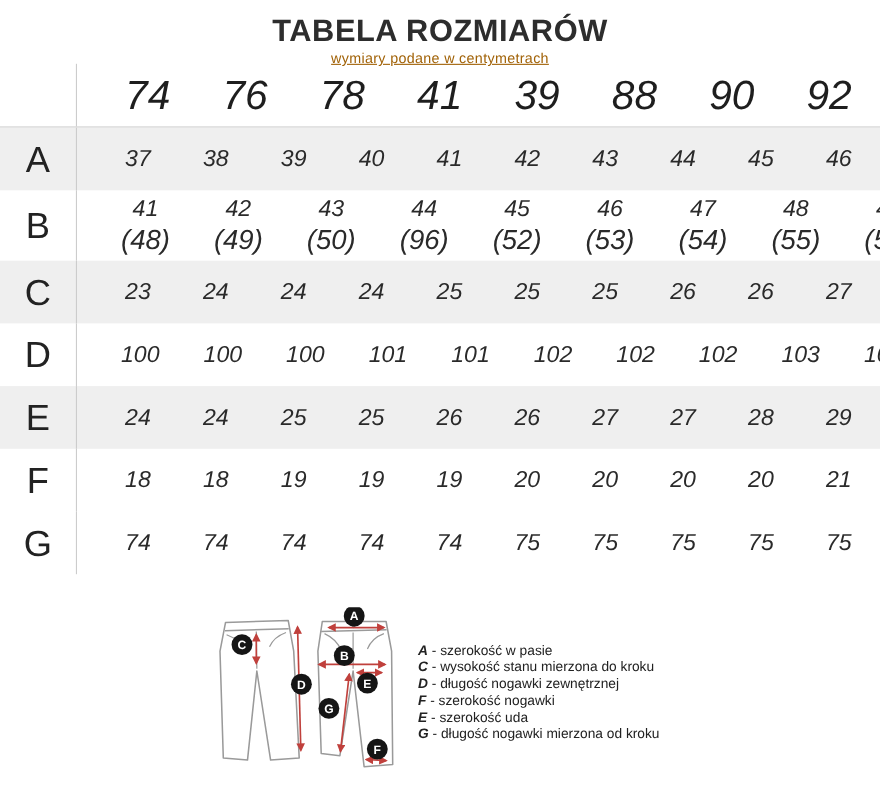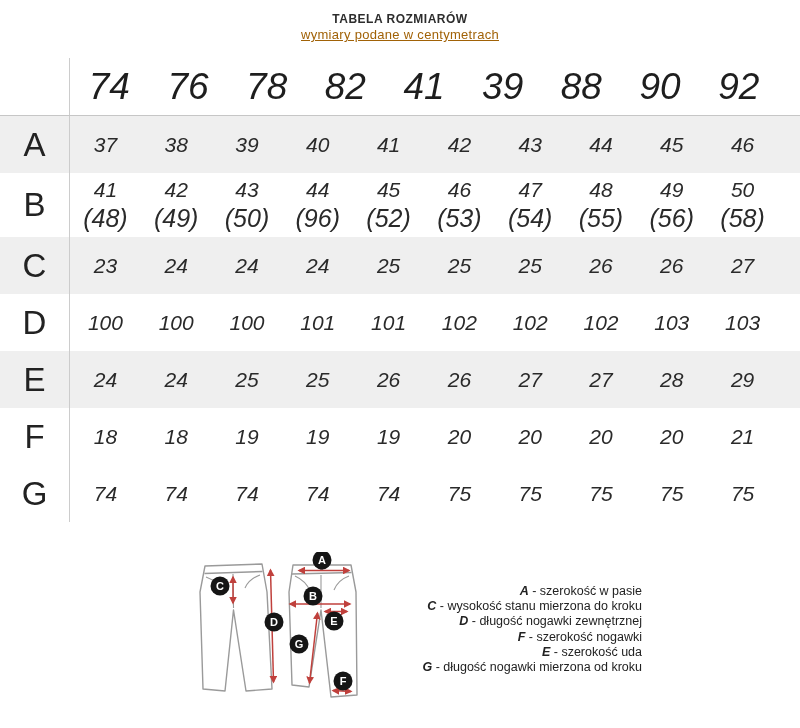--- a/index.html
+++ b/index.html
@@ -10,7 +10,7 @@
   }
   
   .hdr { text-align:center; padding-top:12px; height:58px; }
-  .hdr h1 { font-size:12px; font-weight:bold; letter-spacing:0.5px; color:#2d2d2d; }
+  .hdr h1 { font-size:28px; font-weight:bold; letter-spacing:0.5px; color:#2d2d2d; }
   .hdr .sub { font-size:13px; color:#a16207; margin-top:1px; letter-spacing:0.3px;text-decoration:underline; }
 
   

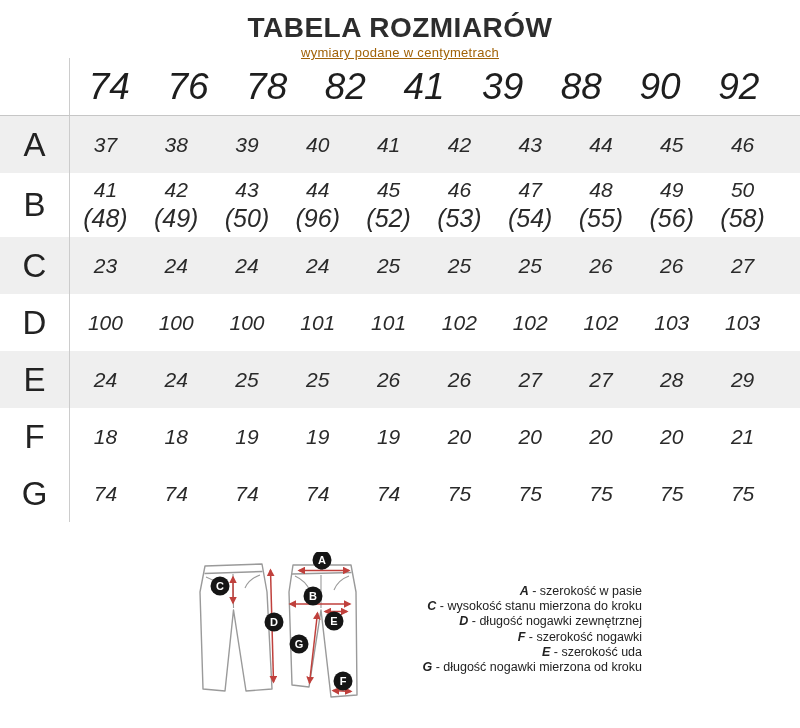--- a/index.html
+++ b/index.html
@@ -15,7 +15,7 @@
 
   
   .size-table { width:800px; }
-  .trow { display:flex; align-items:center; padding-right:22px; }
+  .trow { display:flex; align-items:center; padding-right:22px;gap:40px; }
   .trow.shaded { background:#efefef; }
   .header-row { height:58px; border-bottom:1px solid #c6c6c6; background:#fff; }
   .body-row { height:57px; }

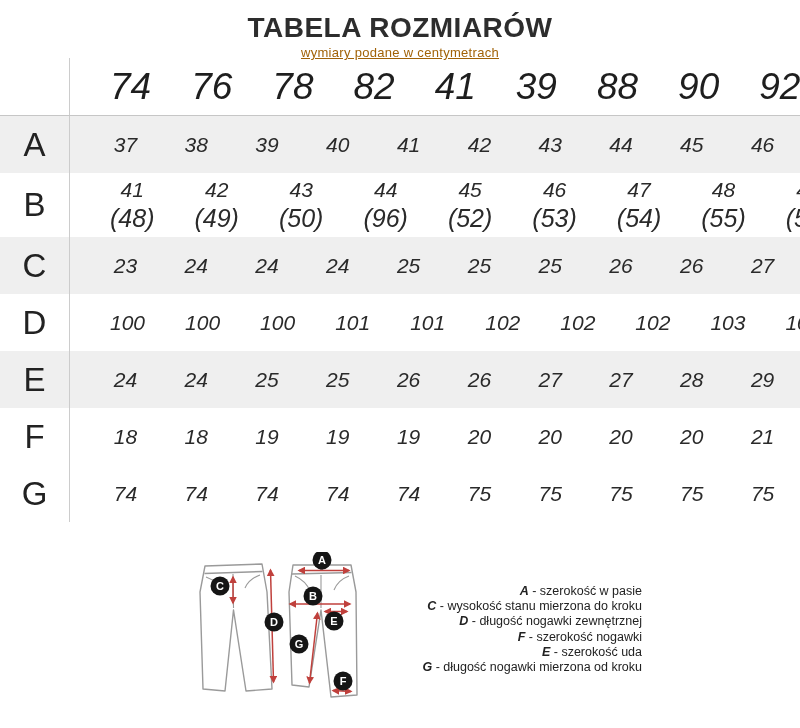--- a/index.html
+++ b/index.html
@@ -54,7 +54,6 @@
     <div class="cell hcell">74</div>
         <div class="cell hcell">76</div>
         <div class="cell hcell">78</div>
-        <div class="cell hcell">82</div>
         <div class="cell hcell">41</div>
         <div class="cell hcell">39</div>
         <div class="cell hcell">88</div>

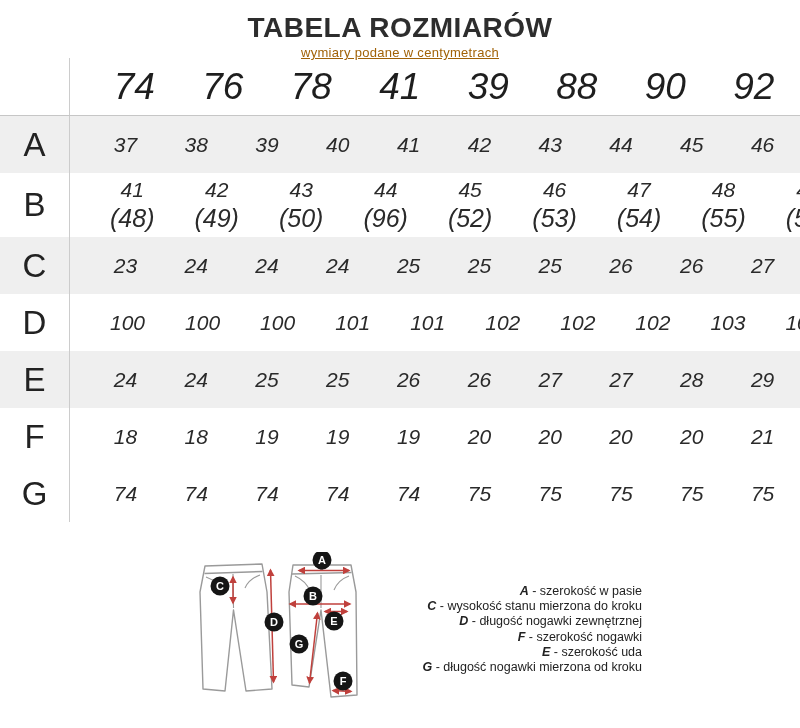--- a/index.html
+++ b/index.html
@@ -33,7 +33,7 @@
   .bottom { position:absolute; left:0; top:552px; width:800px; height:176px; display:flex; }
   .diagram-wrap { margin-left:193px; width:184px; height:172px; }
   .legend { list-style:none; margin-left:3px; margin-top:32px; width:262px; }
-  .legend li { font-size:12.5px; line-height:15.2px; color:#222;text-align:right; }
+  .legend li { font-size:12.5px; line-height:15.2px; color:#222; }
   .legend .lt { font-weight:bold; font-style:italic; }
 
   svg text.mark { font-family:"Liberation Sans", sans-serif; font-size:11px; font-weight:bold; fill:#fff; text-anchor:middle; }

